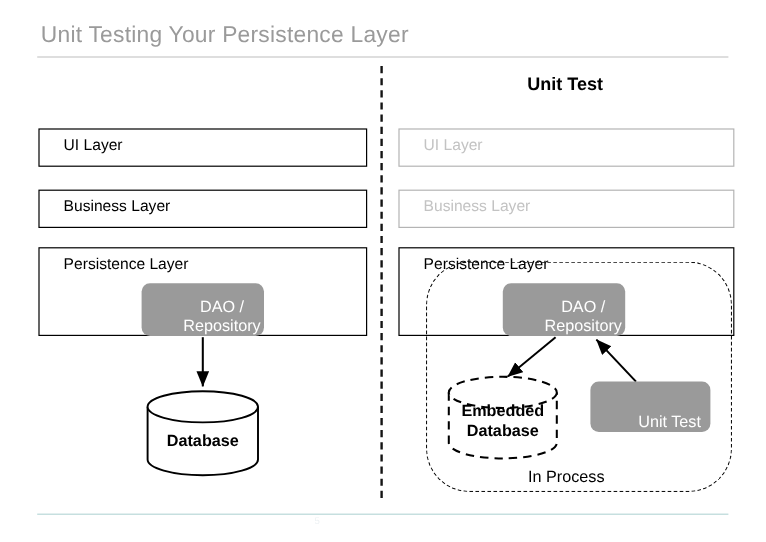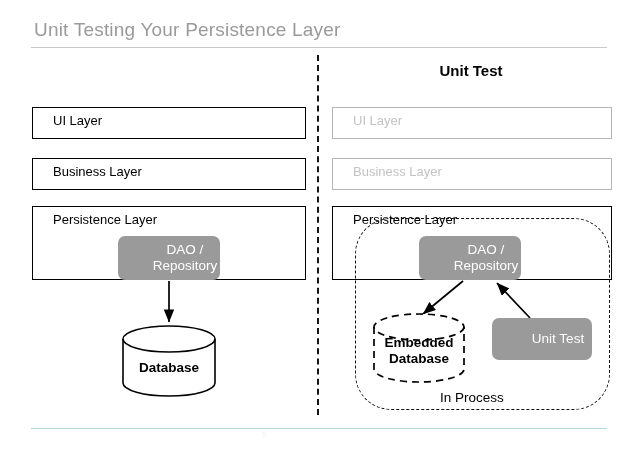--- a/index.html
+++ b/index.html
@@ -70,7 +70,7 @@
     font-size:13.5px;
     line-height:16px;
     text-align:center;
-    display:flex;align-items:center;justify-content:center;
+    display:flex;align-items:flex-end;justify-content:center;
     z-index:6;
     padding-left:32px;
   }

